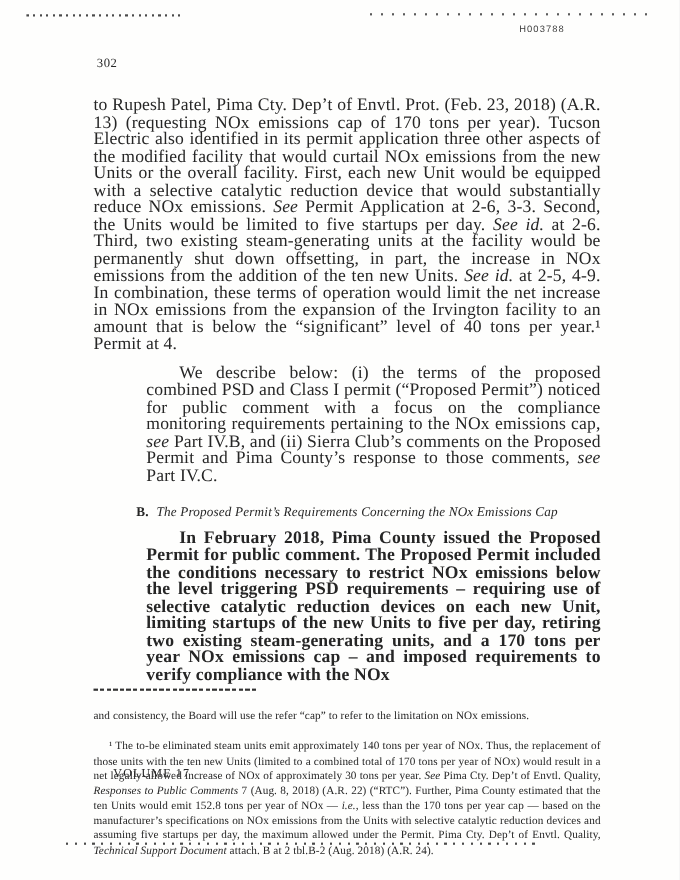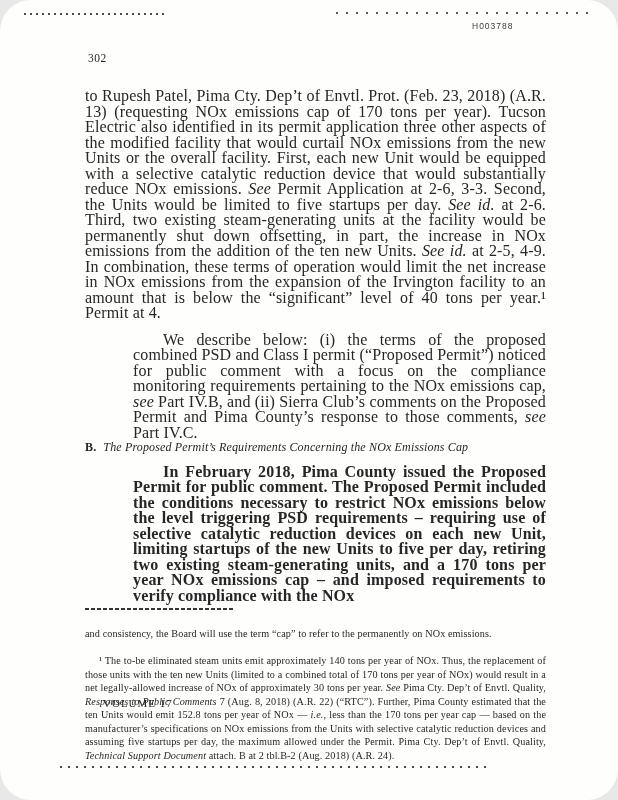--- a/index.html
+++ b/index.html
@@ -11,7 +11,6 @@
     font-family:"Liberation Serif","DejaVu Serif",serif;
     color:#222;
     overflow:hidden;
-    border-radius:31px;
   }
   
   .ink{ filter: blur(0.3px); color:#262626; }

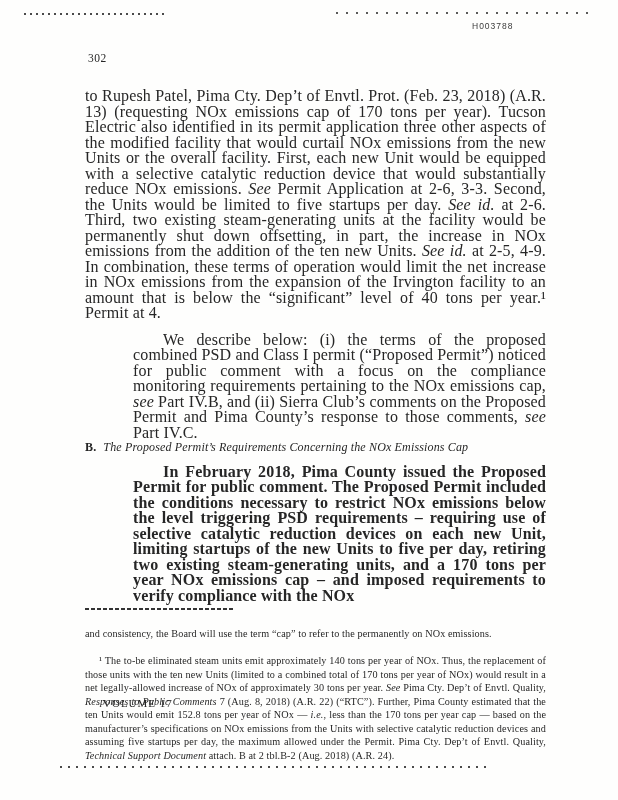--- a/index.html
+++ b/index.html
@@ -56,8 +56,8 @@
   .indent{ text-indent:30px;margin-left:48px; }
   .para-2{ margin-top:11px; }
   .section-heading{
-    font-size:12px; line-height:15.5px;
-    text-align:left;
+    margin-top:18px; font-size:12px; line-height:15.5px;
+    text-align:center;
     font-family:Liberation Serif, serif;
   }
   .section-heading span + span{ margin-left:7px; }

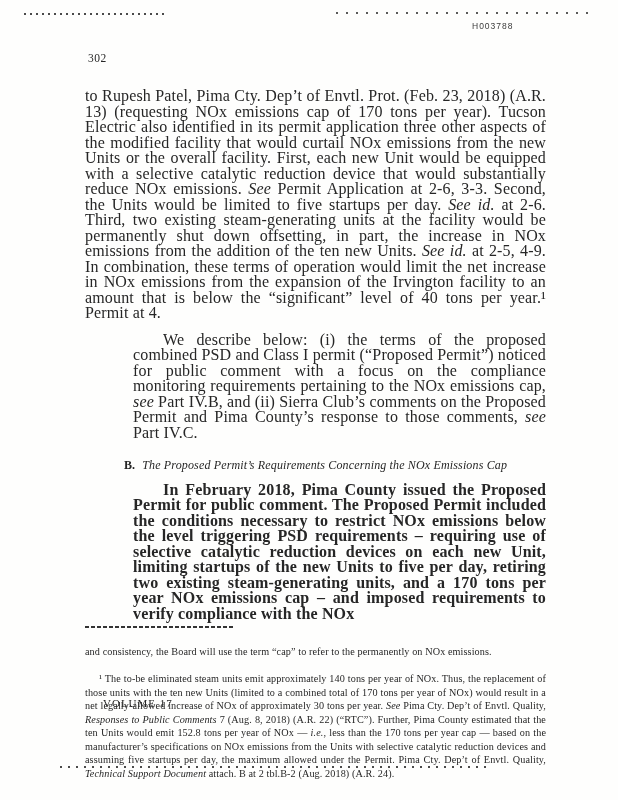--- a/index.html
+++ b/index.html
@@ -101,7 +101,7 @@
     <p class="body-para section-heading"><span class="s-b">B.</span><span class="s-i">The Proposed Permit’s Requirements Concerning the NOx Emissions Cap</span></p>
     <p class="body-para indent para-3"><span>In February 2018, Pima County issued the Proposed Permit for public comment.  The Proposed Permit included the conditions necessary to restrict NOx emissions below the level triggering PSD requirements – requiring use of selective catalytic reduction devices on each new Unit, limiting startups of the new Units to five per day, retiring two existing steam-generating units, and a 170 tons per year NOx emissions cap – and imposed requirements to verify compliance with the NOx</span></p>
     <div class="footnote-sep"></div>
-    <p class="footnote fn-cont"><span>and consistency, the Board will use the term “cap” to refer to the permanently on NOx emissions.</span></p>
+    <p class="footnote fn-cont"><span>and consistency, the Board will use the refer “cap” to refer to the limitation on NOx emissions.</span></p>
     <p class="footnote fn-1"><span>¹ The to-be eliminated steam units emit approximately 140 tons per year of NOx. Thus, the replacement of those units with the ten new Units (limited to a combined total of 170 tons per year of NOx) would result in a net legally-allowed increase of NOx of approximately 30 tons per year.  </span><span class="s-i">See</span><span> Pima Cty. Dep’t of Envtl. Quality, </span><span class="s-i">Responses to Public Comments</span><span> 7 (Aug. 8, 2018) (A.R. 22) (“RTC”).  Further, Pima County estimated that the ten Units would emit 152.8 tons per year of NOx — </span><span class="s-i">i.e.</span><span>, less than the 170 tons per year cap — based on the manufacturer’s specifications on NOx emissions from the Units with selective catalytic reduction devices and assuming five startups per day, the maximum allowed under the Permit.  Pima Cty. Dep’t of Envtl. Quality, </span><span class="s-i">Technical Support Document</span><span> attach. B at 2 tbl.B-2 (Aug. 2018) (A.R. 24).</span></p>
   </div>
 

